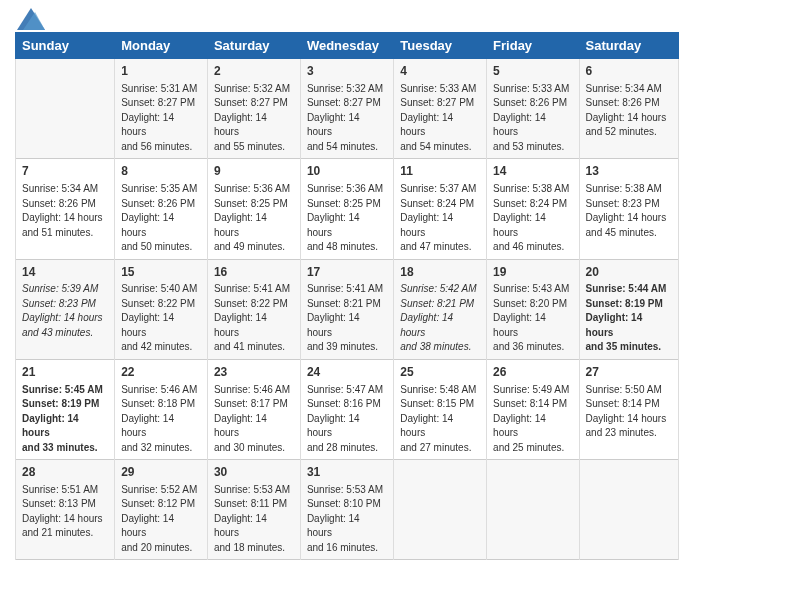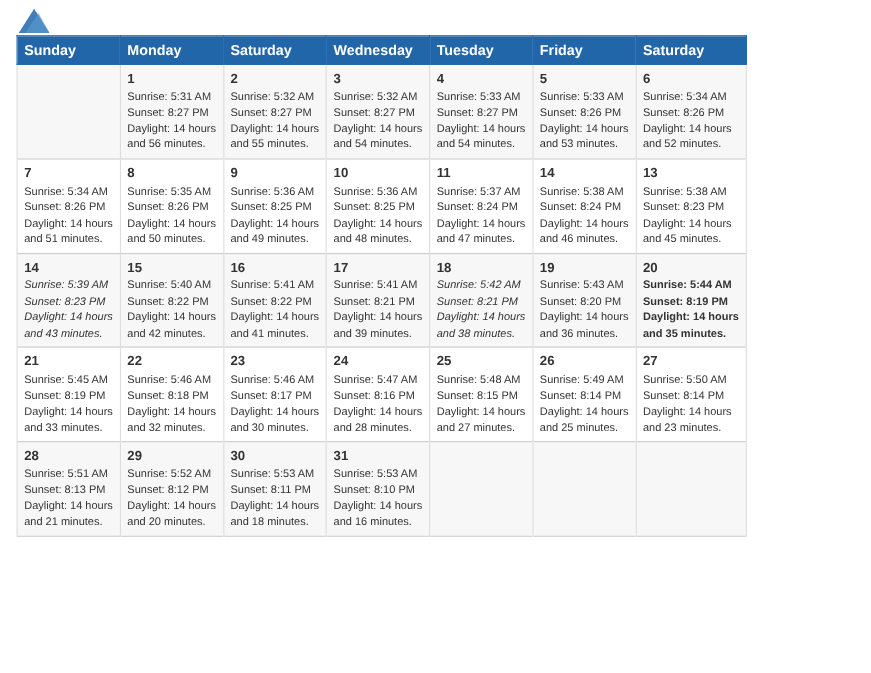--- a/index.html
+++ b/index.html
@@ -223,7 +223,7 @@
 and 35 minutes.</span></td>
         </tr>
         <tr>
-          <td><span class="day-num">21</span><span class="day-info" style="white-space: pre-line;">Sunrise: 5:45 AM
+          <td><span class="day-num">21</span><span class="day-info" style="white-space: pre-line; font-weight: bold;">Sunrise: 5:45 AM
 Sunset: 8:19 PM
 Daylight: 14 hours
 and 33 minutes.</span></td>

